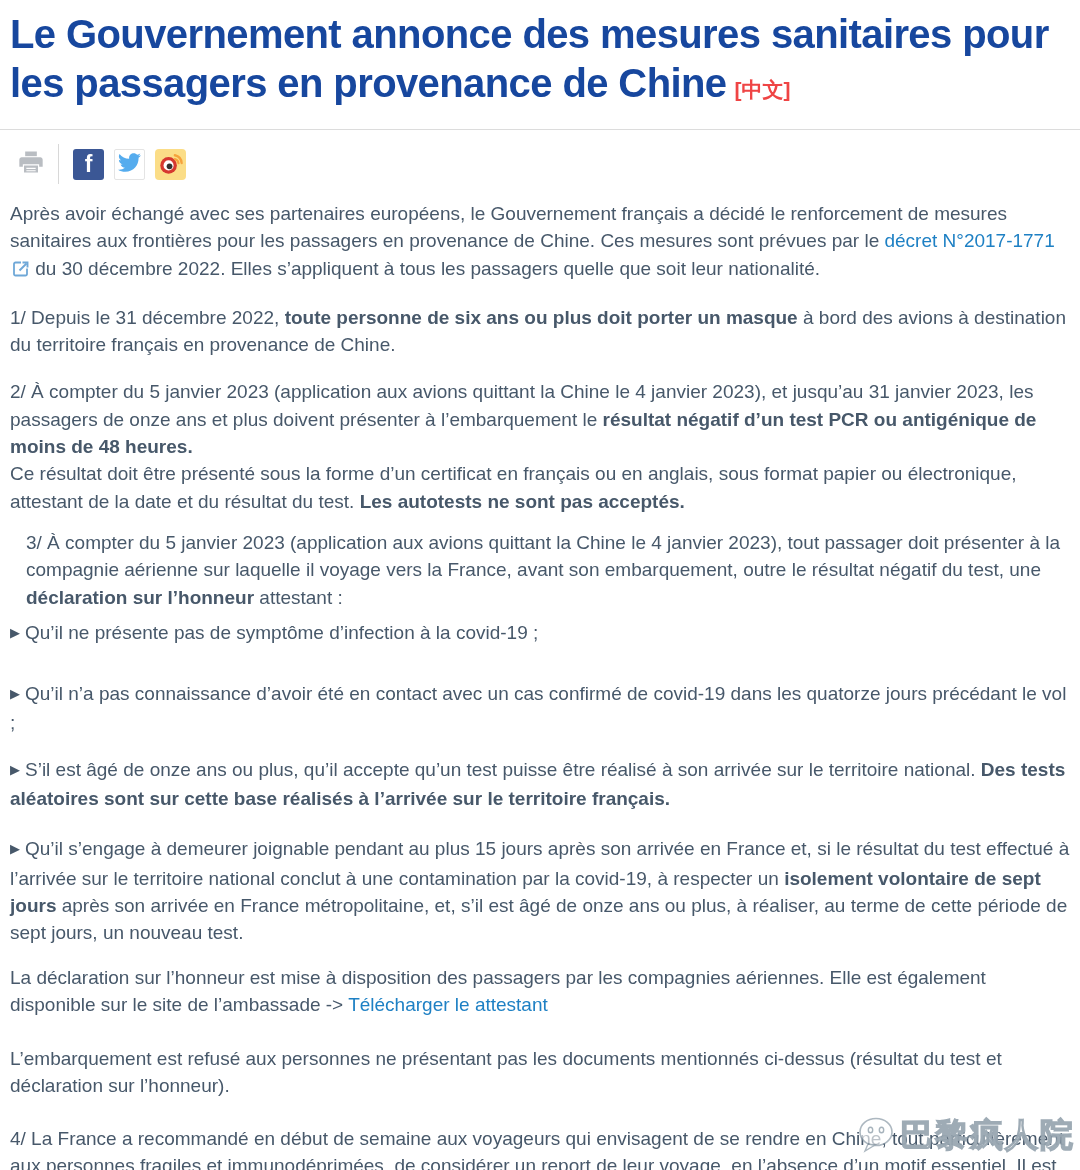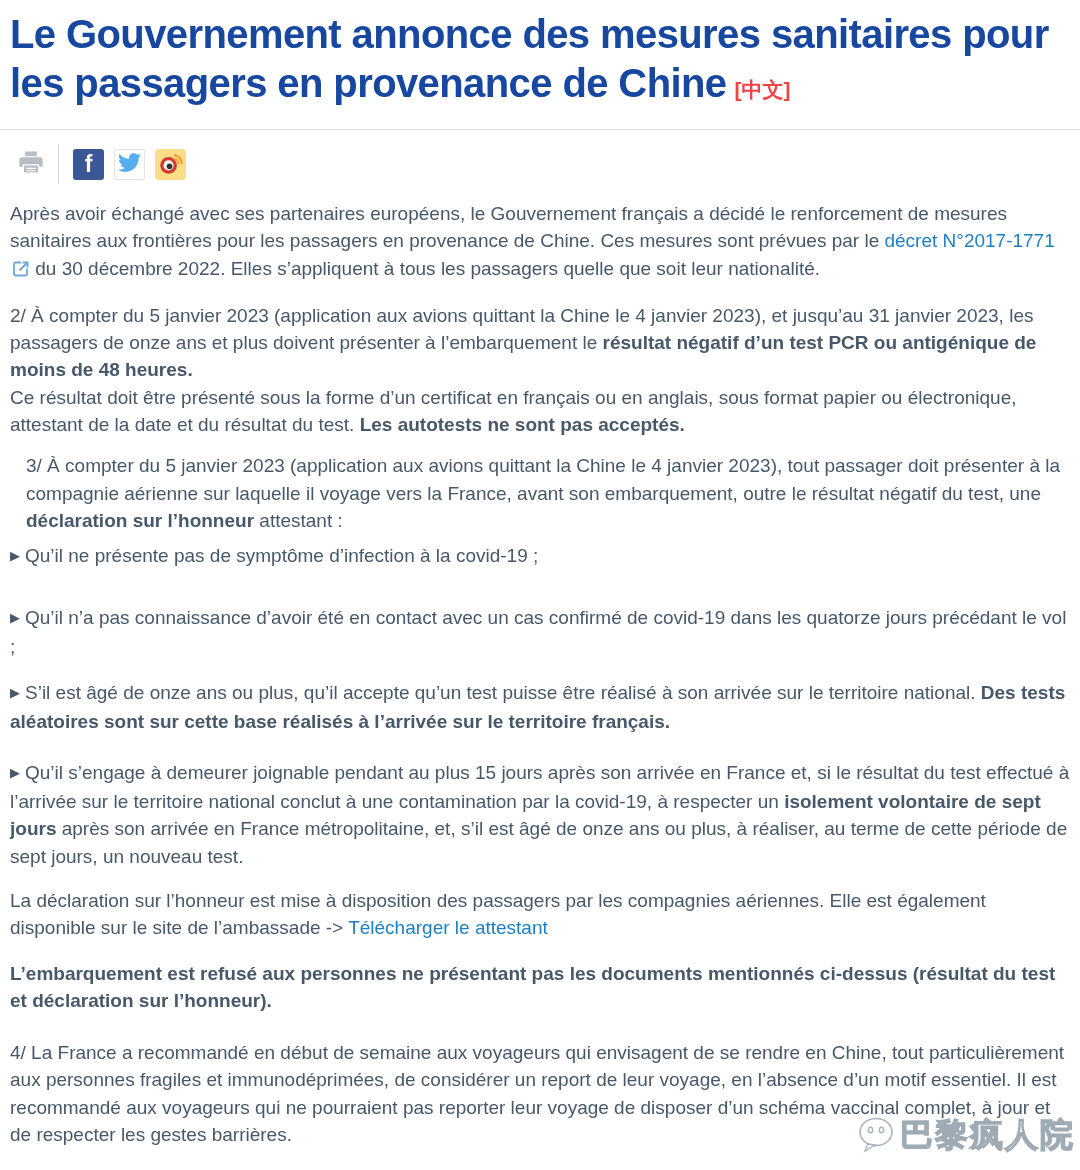--- a/index.html
+++ b/index.html
@@ -165,6 +165,7 @@
             <path d="M9.5 1.5h5v5" fill="none" stroke="#6fa8d8" stroke-width="1.9"></path>
           </svg></span>
  du 30 décembre 2022. Elles s’appliquent à tous les passagers quelle que soit leur nationalité.</p>
+      <p class="para" style="margin-top: 22px;">1/ Depuis le 31 décembre 2022, <strong>toute personne de six ans ou plus doit porter un masque</strong> à bord des avions à destination du territoire français en provenance de Chine.</p>
       <p class="para" style="margin-top: 20px;">2/ À compter du 5 janvier 2023 (application aux avions quittant la Chine le 4 janvier 2023), et jusqu’au 31 janvier 2023, les passagers de onze ans et plus doivent présenter à l’embarquement le <strong>résultat négatif d’un test PCR ou antigénique de moins de 48 heures.</strong><br>Ce résultat doit être présenté sous la forme d’un certificat en français ou en anglais, sous format papier ou électronique, attestant de la date et du résultat du test. <strong>Les autotests ne sont pas acceptés.</strong></p>
       <p class="para" style="margin-top: 14px; margin-left: 16px;">3/ À compter du 5 janvier 2023 (application aux avions quittant la Chine le 4 janvier 2023), tout passager doit présenter à la compagnie aérienne sur laquelle il voyage vers la France, avant son embarquement, outre le résultat négatif du test, une <strong>déclaration sur l’honneur</strong> attestant :</p>
       <p class="para" style="margin-top: 8px;"><span class="bullet-glyph">▶</span>Qu’il ne présente pas de symptôme d’infection à la covid-19 ;</p>

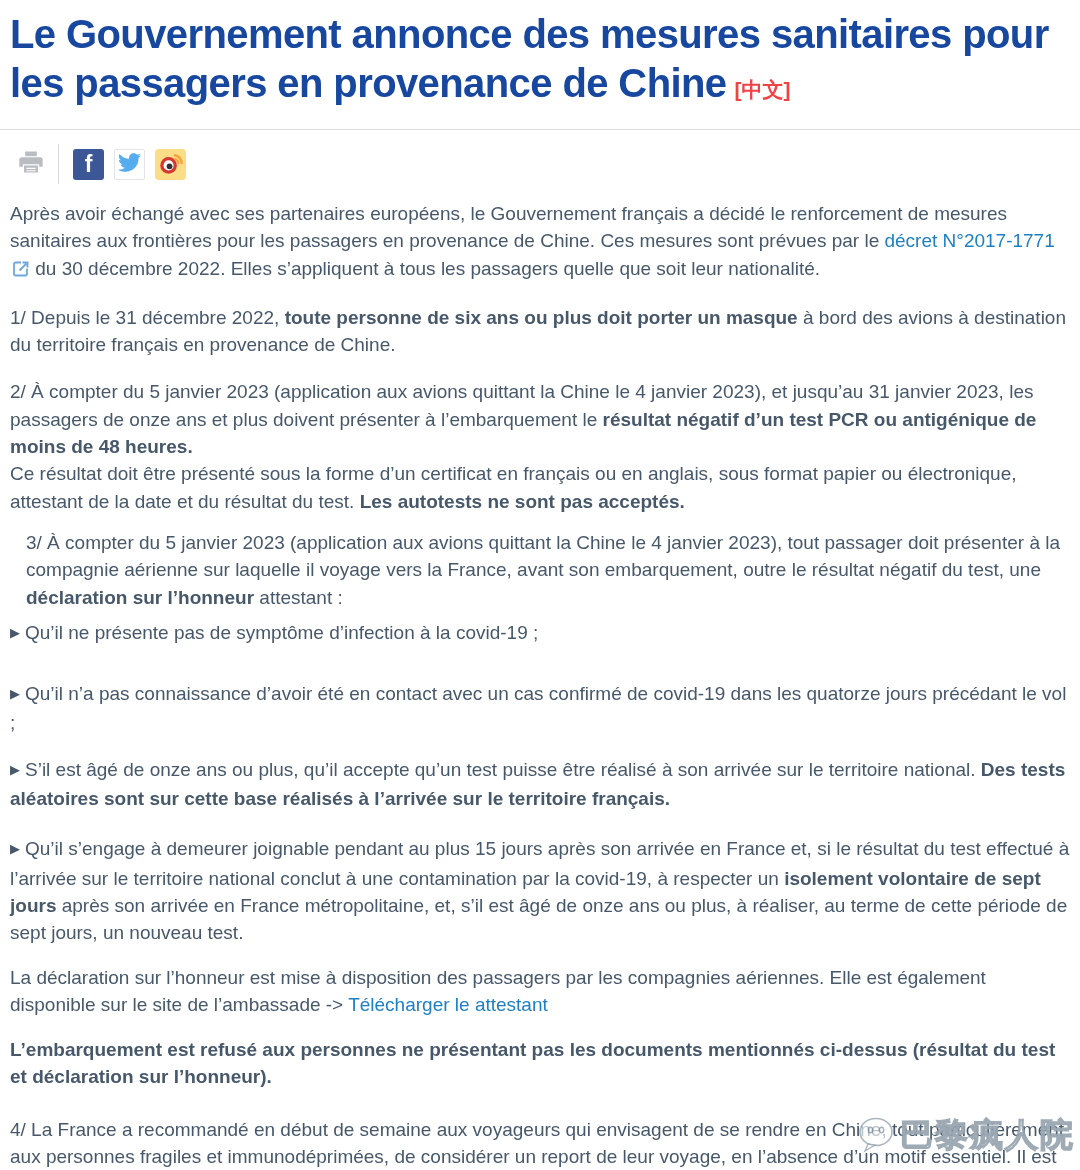--- a/index.html
+++ b/index.html
@@ -173,7 +173,7 @@
       <p class="para" style="margin-top: 19px;"><span class="bullet-glyph">▶</span>S’il est âgé de onze ans ou plus, qu’il accepte qu’un test puisse être réalisé à son arrivée sur le territoire national. <strong>Des tests aléatoires sont sur cette base réalisés à l’arrivée sur le territoire français.</strong></p>
       <p class="para" style="margin-top: 23px;"><span class="bullet-glyph">▶</span>Qu’il s’engage à demeurer joignable pendant au plus 15 jours après son arrivée en France et, si le résultat du test effectué à l’arrivée sur le territoire national conclut à une contamination par la covid-19, à respecter un <strong>isolement volontaire de sept jours</strong> après son arrivée en France métropolitaine, et, s’il est âgé de onze ans ou plus, à réaliser, au terme de cette période de sept jours, un nouveau test.</p>
       <p class="para" style="margin-top: 17px;">La déclaration sur l’honneur est mise à disposition des passagers par les compagnies aériennes. Elle est également disponible sur le site de l’ambassade -&gt; <a class="inline-link">Télécharger le attestant</a></p>
-      <p class="para" style="margin-top: 18px; font-weight: bold;">L’embarquement est refusé aux personnes ne présentant pas les documents mentionnés ci-dessus (résultat du test et déclaration sur l’honneur).</p>
+      <p class="para" style="margin-top: 27px;">L’embarquement est refusé aux personnes ne présentant pas les documents mentionnés ci-dessus (résultat du test et déclaration sur l’honneur).</p>
       <p class="para" style="margin-top: 25px;">4/ La France a recommandé en début de semaine aux voyageurs qui envisagent de se rendre en Chine, tout particulièrement aux personnes fragiles et immunodéprimées, de considérer un report de leur voyage, en l’absence d’un motif essentiel. Il est recommandé aux voyageurs qui ne pourraient pas reporter leur voyage de disposer d’un schéma vaccinal complet, à jour et de respecter les gestes barrières.</p>
     </div>
 

